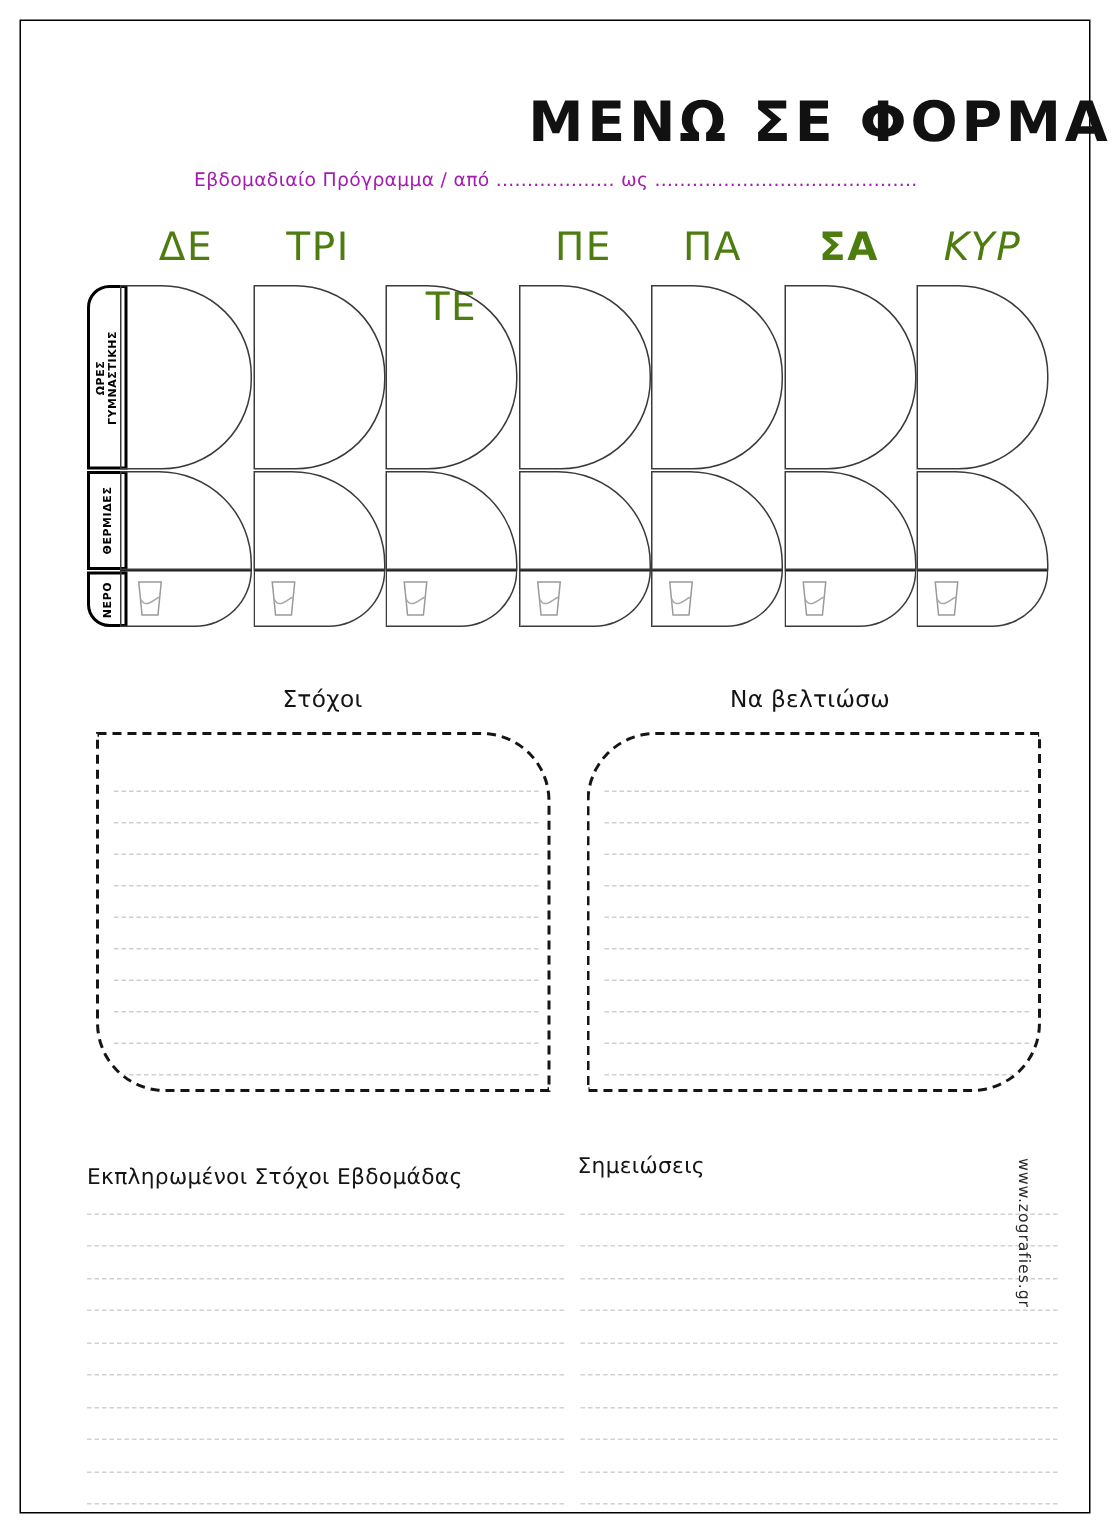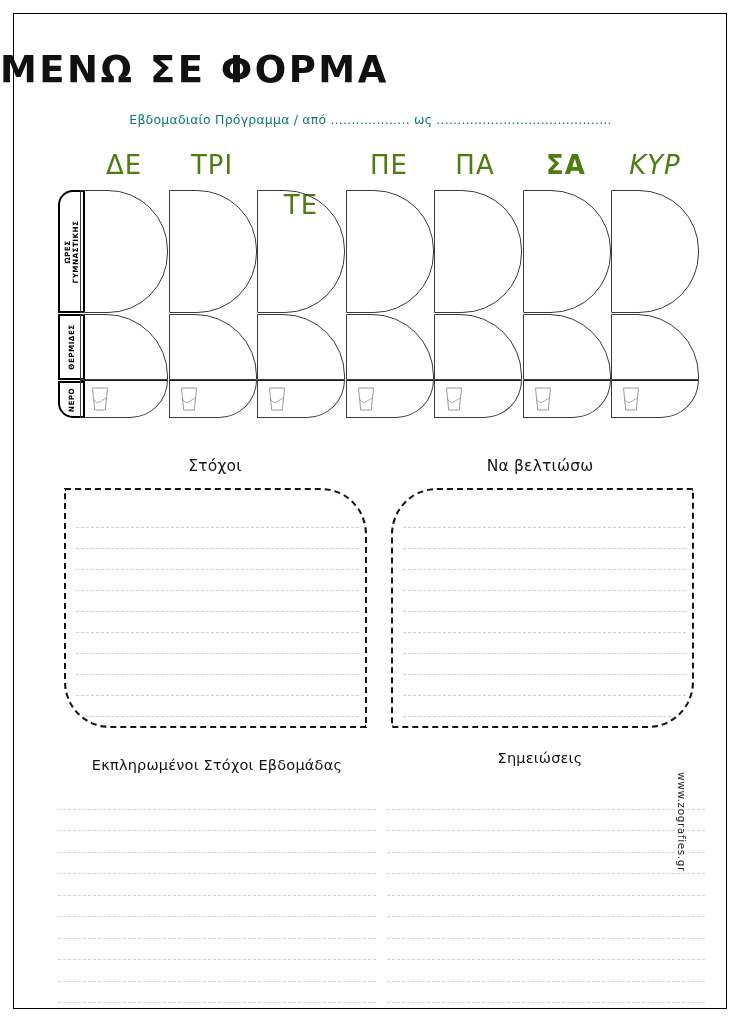--- a/index.html
+++ b/index.html
@@ -37,9 +37,9 @@
   
   .title {
     position: absolute;
-    left: 0; top: 48px;
+    left: 0; top: 60px;
     width: 741px;
-    text-align: left;
+    text-align: right;
     font-size: 37px;
     font-weight: 700;
     letter-spacing: 2.5px;

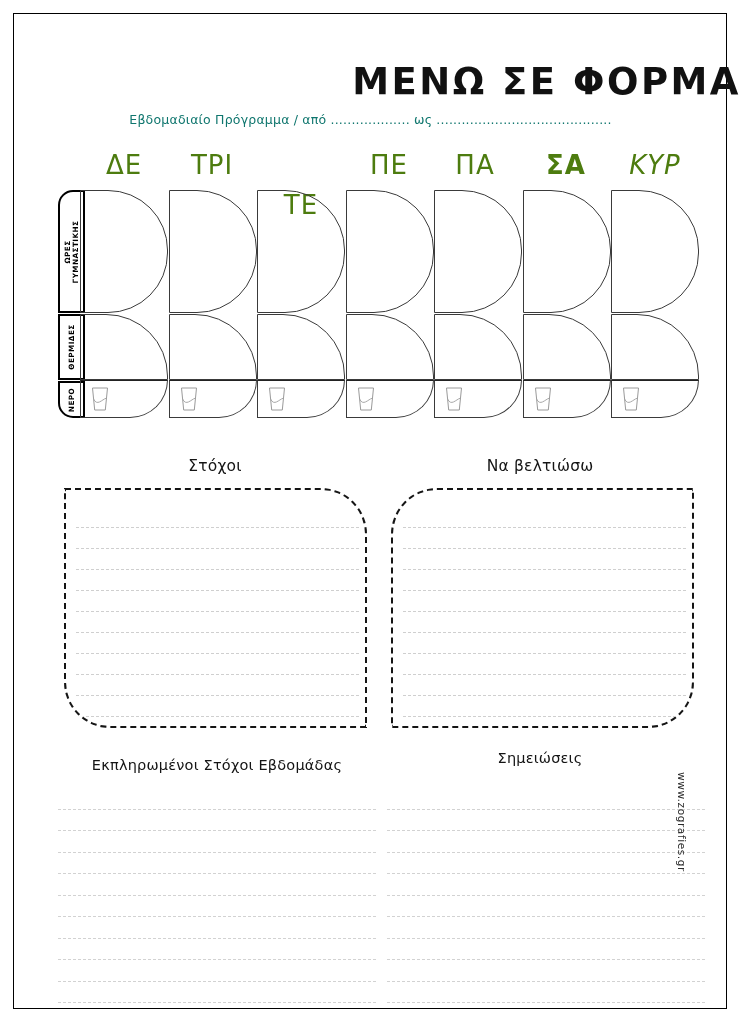--- a/index.html
+++ b/index.html
@@ -52,7 +52,7 @@
     width: 741px;
     text-align: center;
     font-size: 12.5px;
-    color: #0f766e;
+    color: #a21caf;
     letter-spacing: 0.2px;
   }
 

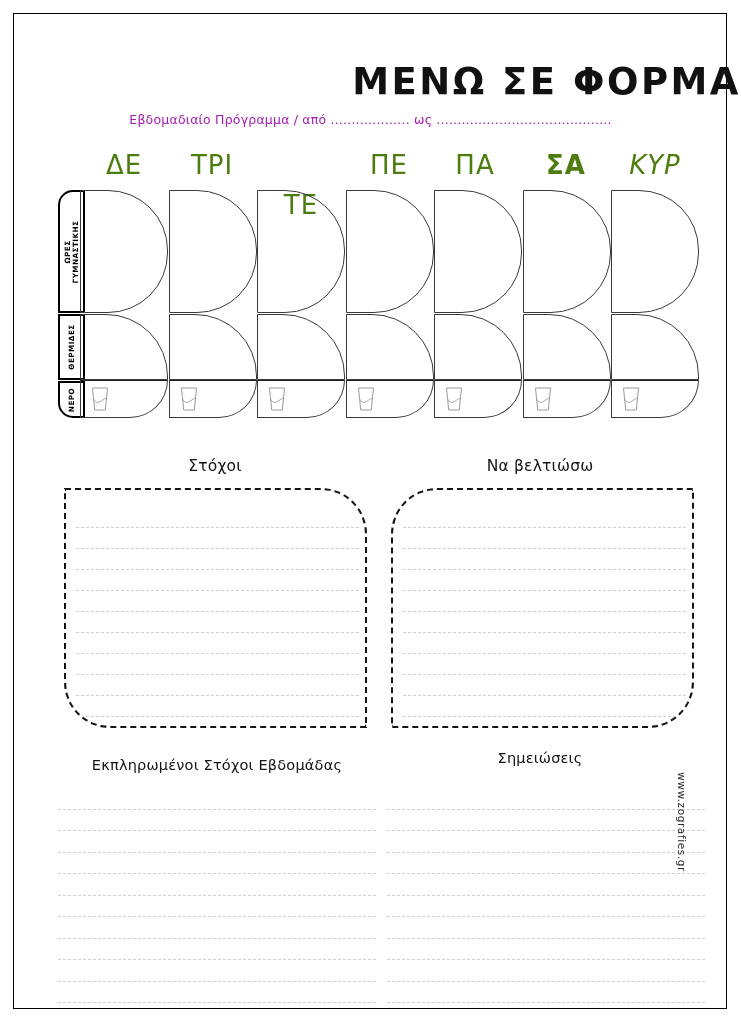--- a/index.html
+++ b/index.html
@@ -224,8 +224,8 @@
     position: absolute;
     font-size: 14.5px;
     color: #141414;
-    text-align: center;
     letter-spacing: 0.2px;
+    margin-top: 20px;
   }
   .bot-head-done { left: 58px; top: 757px; width: 318px; }
   .bot-head-notes { left: 385px; top: 750px; width: 310px; }

